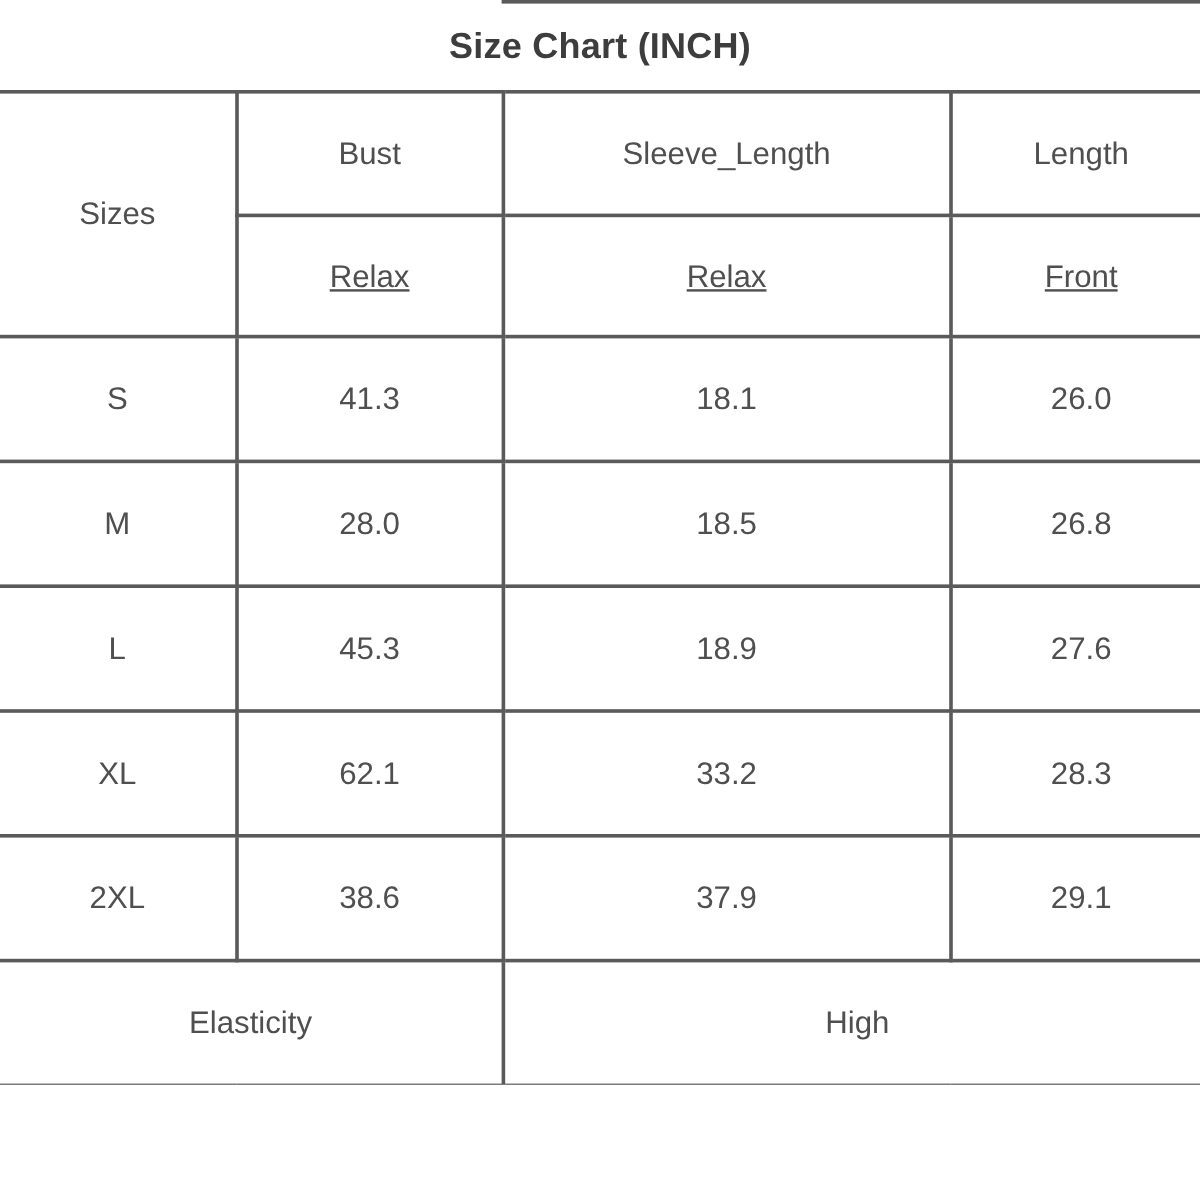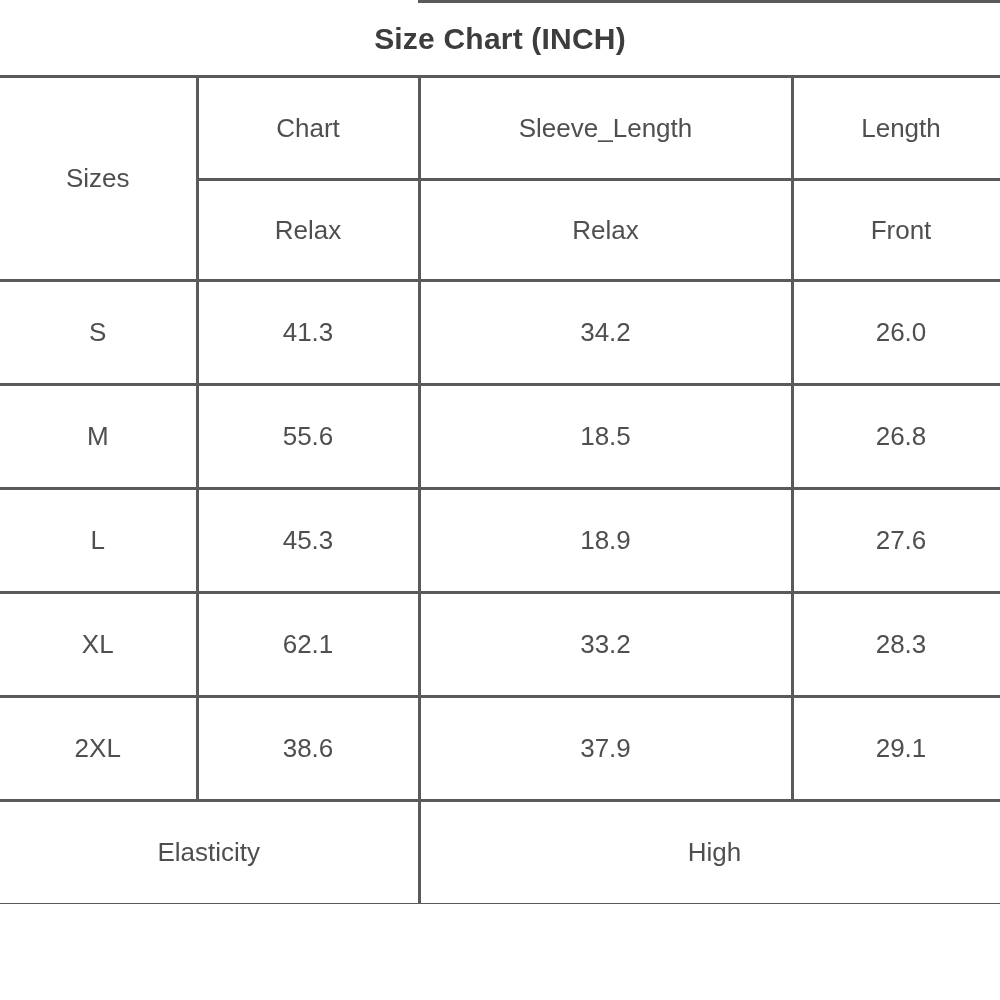--- a/index.html
+++ b/index.html
@@ -125,7 +125,7 @@
       <tbody>
         <tr class="row-head">
           <td class="sizes-cell" rowspan="2">Sizes</td>
-          <td class="group-head">Chart</td>
+          <td class="group-head">Bust</td>
           <td class="group-head">Sleeve_Length</td>
           <td class="group-head">Length</td>
         </tr>

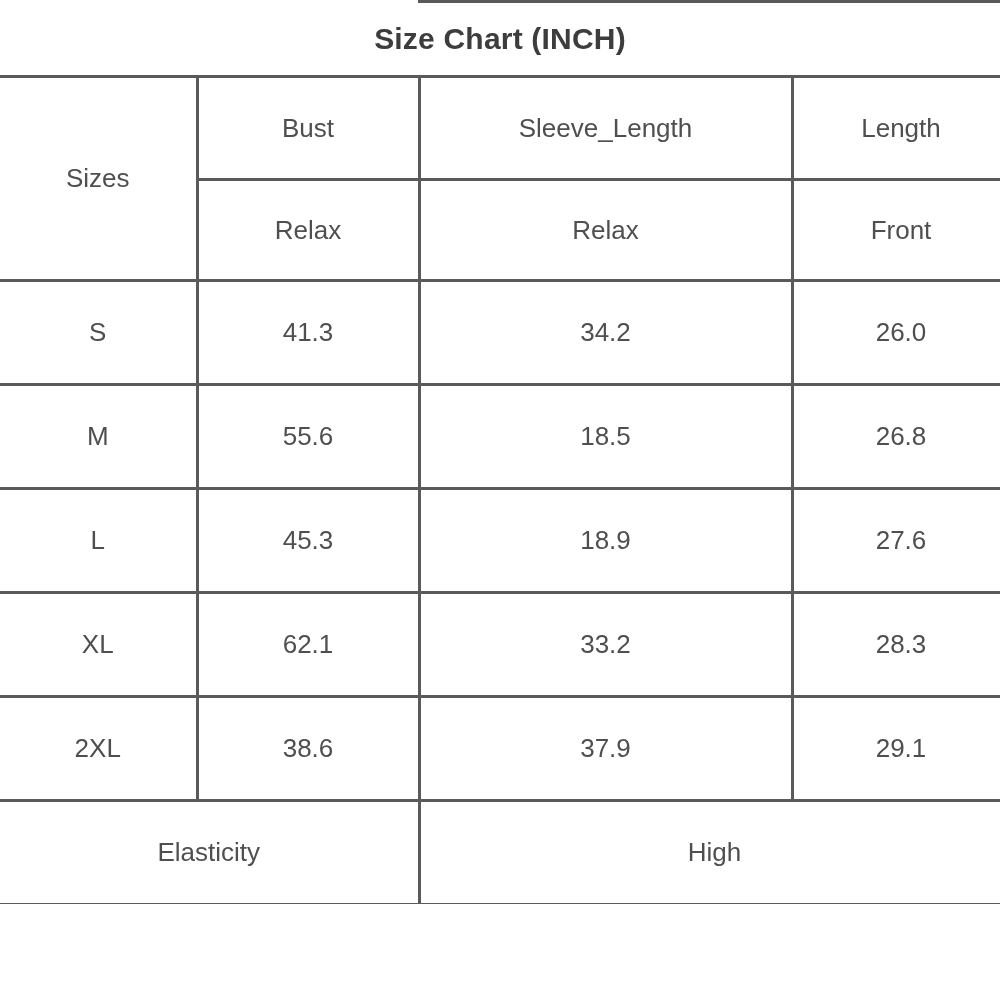--- a/index.html
+++ b/index.html
@@ -79,7 +79,7 @@
   .col-length  { width: 218px; }
 
   .row-head  td, .row-head th { height: 100px; }
-  .row-sub   td, .row-sub  th { height: 98px; }
+  .row-sub   td, .row-sub  th { height: 98px; text-decoration: underline; }
   .row-data  td               { height: 101px; }
   .row-foot  td               { height: 101px; margin-top: 32px; }
 

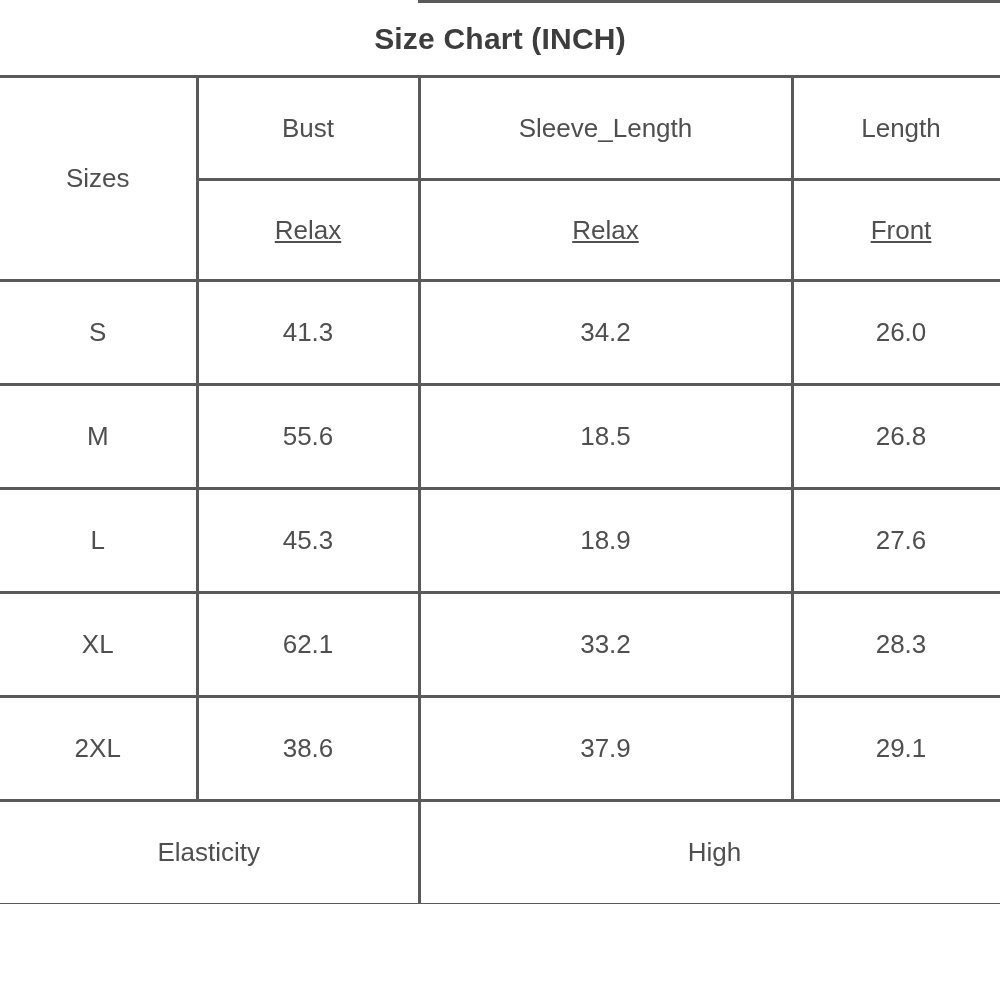--- a/index.html
+++ b/index.html
@@ -138,7 +138,7 @@
         <tr class="row-data">
           <td>S</td>
           <td>41.3</td>
-          <td>34.2</td>
+          <td>18.1</td>
           <td>26.0</td>
         </tr>
         <tr class="row-data">

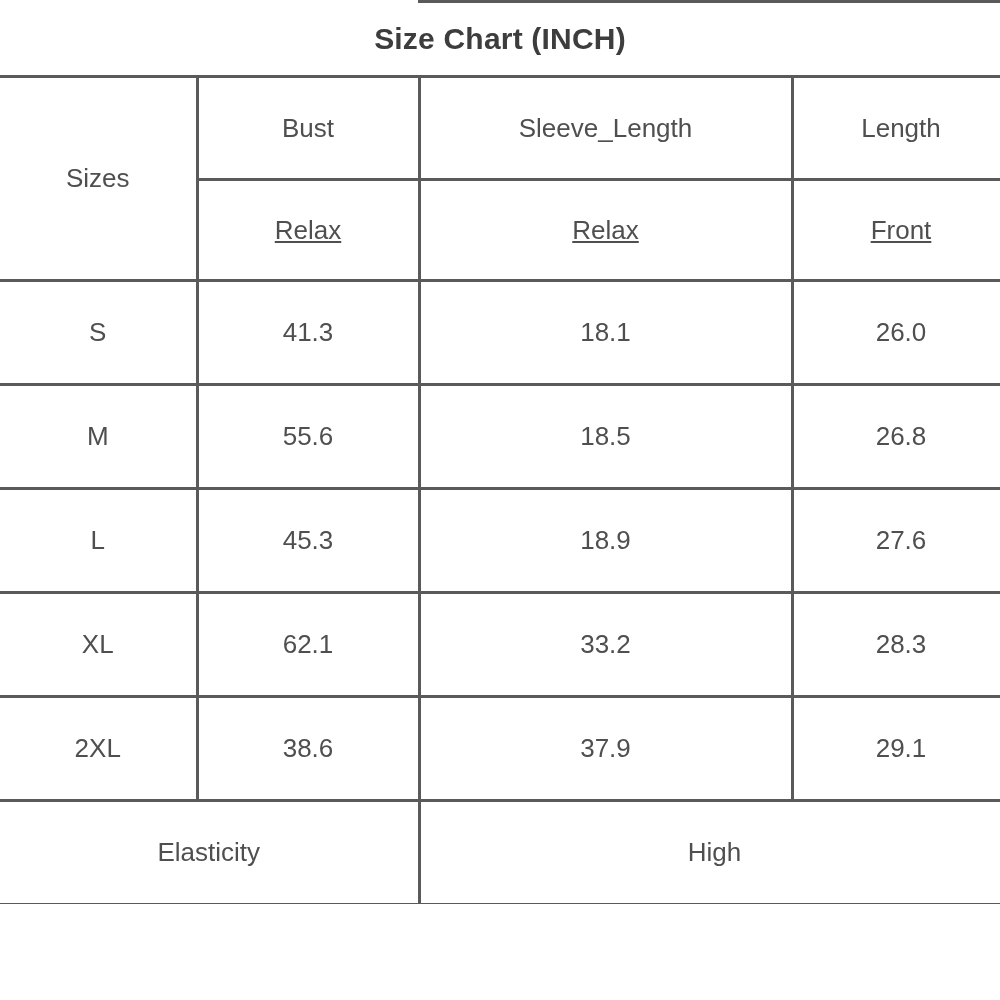--- a/index.html
+++ b/index.html
@@ -143,7 +143,7 @@
         </tr>
         <tr class="row-data">
           <td>M</td>
-          <td>55.6</td>
+          <td>28.0</td>
           <td>18.5</td>
           <td>26.8</td>
         </tr>

